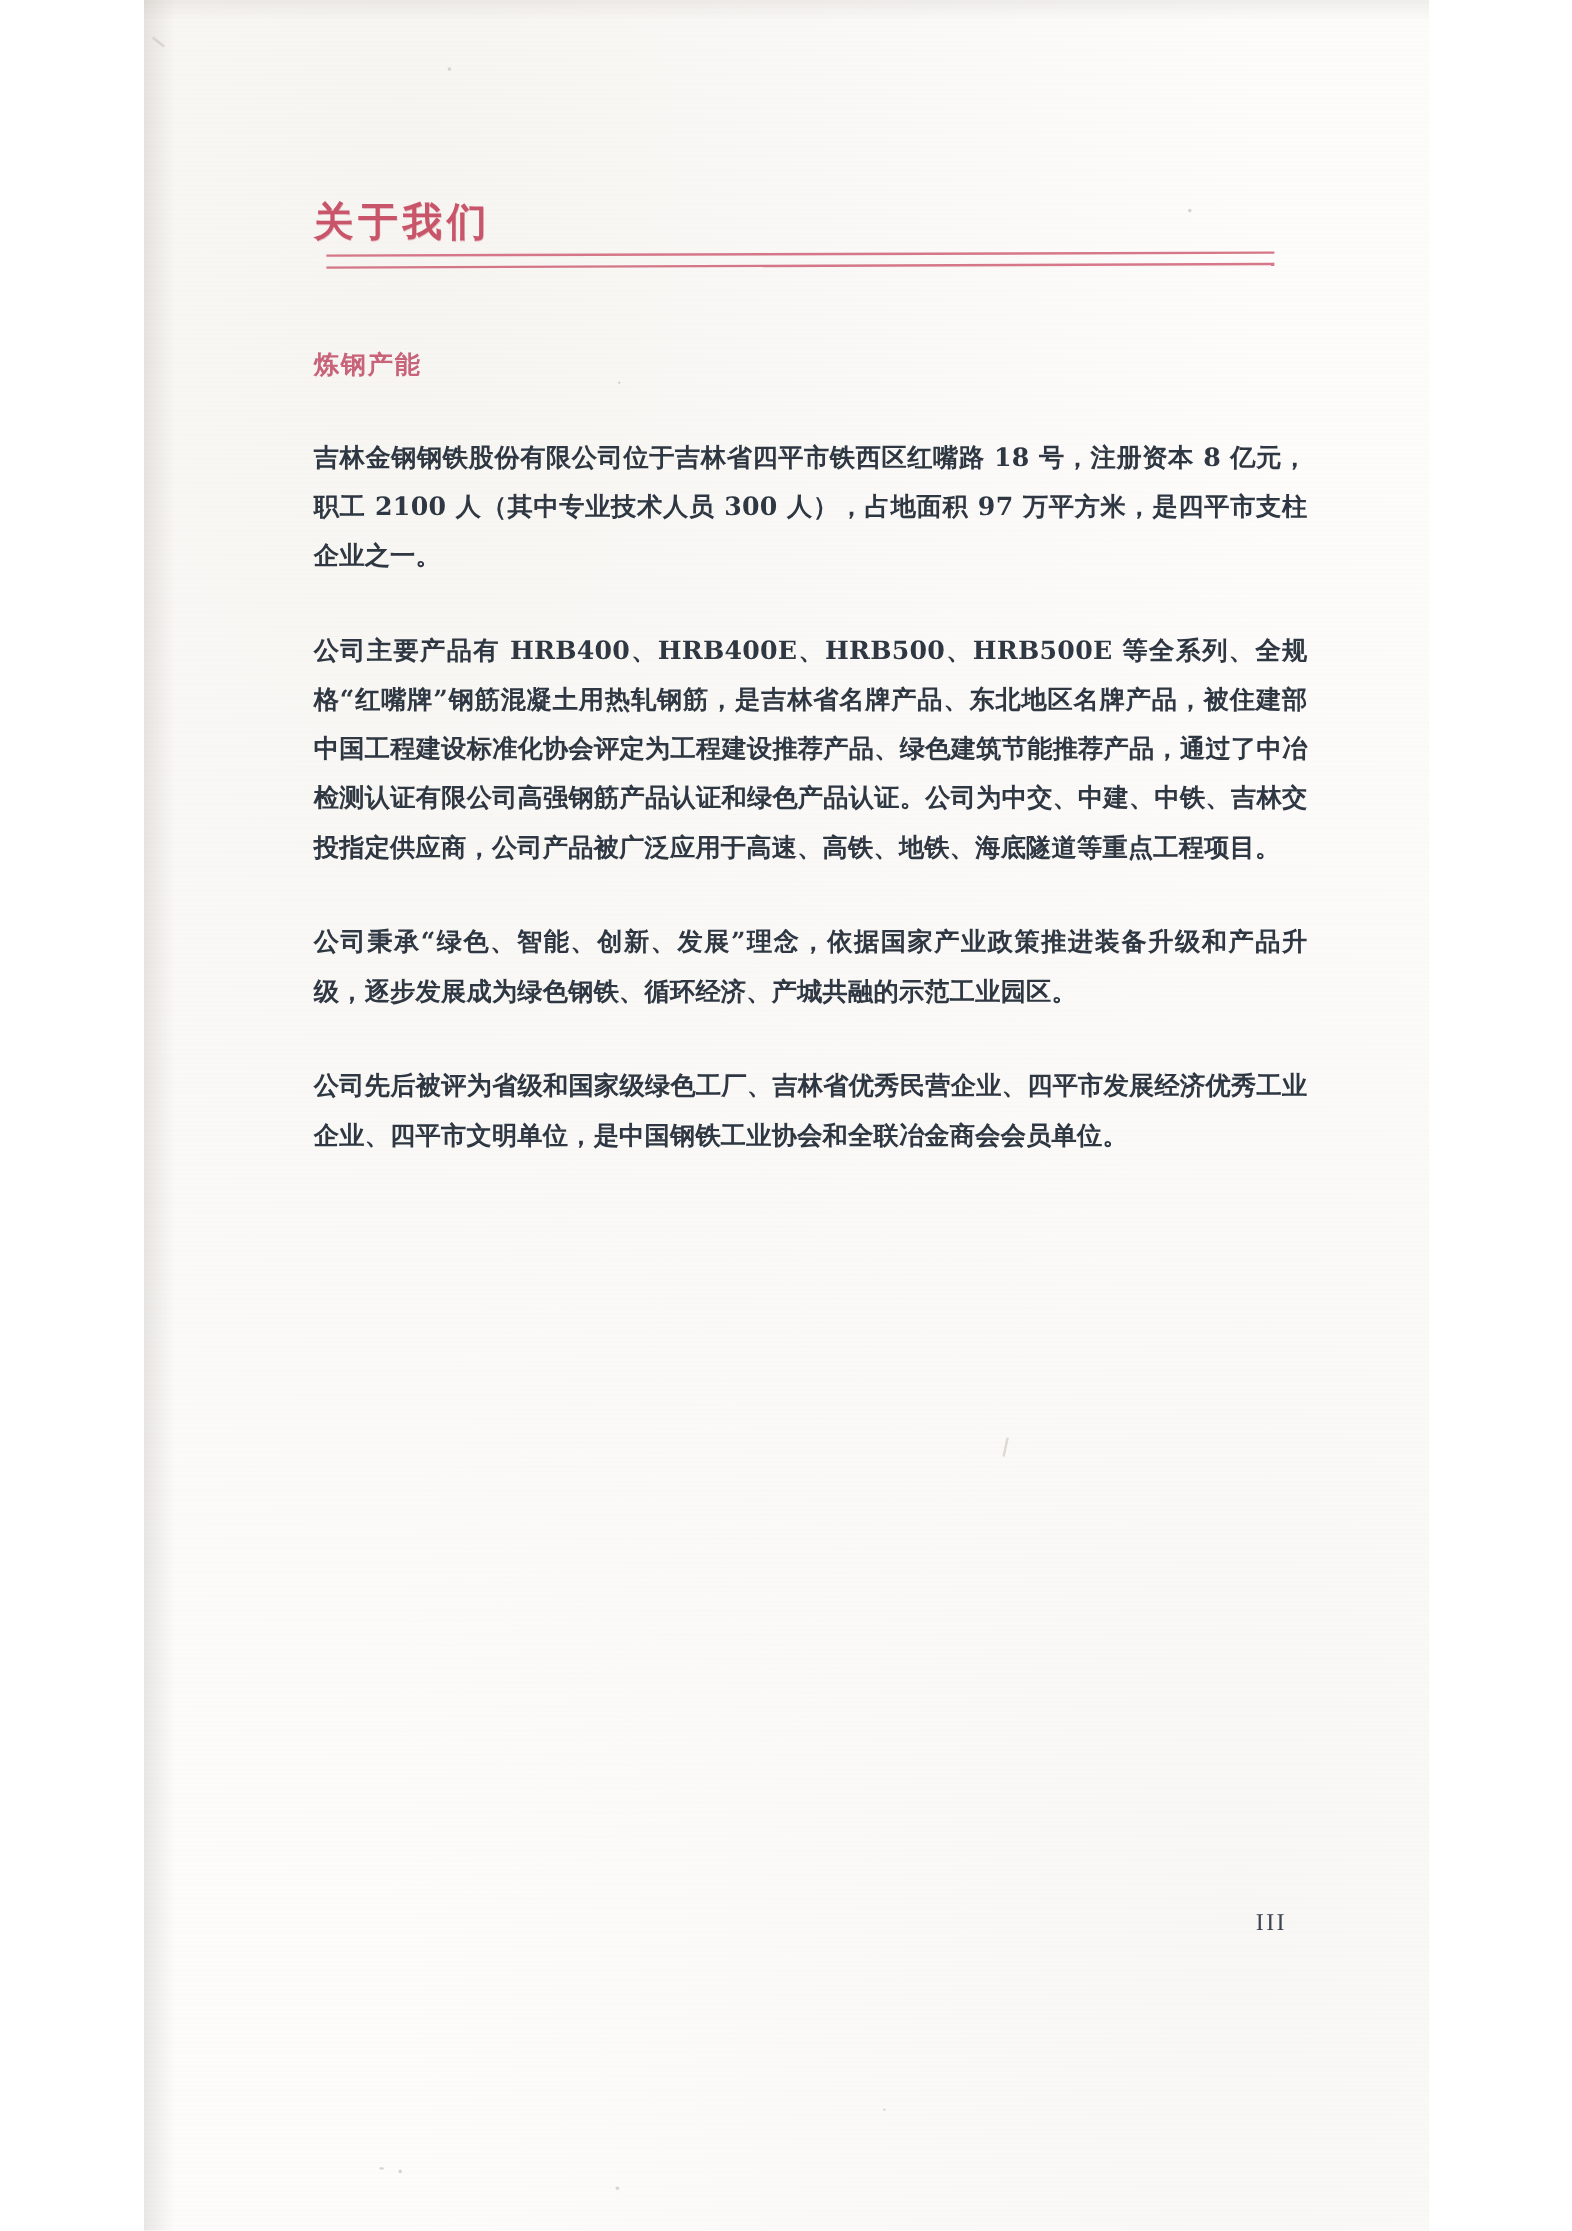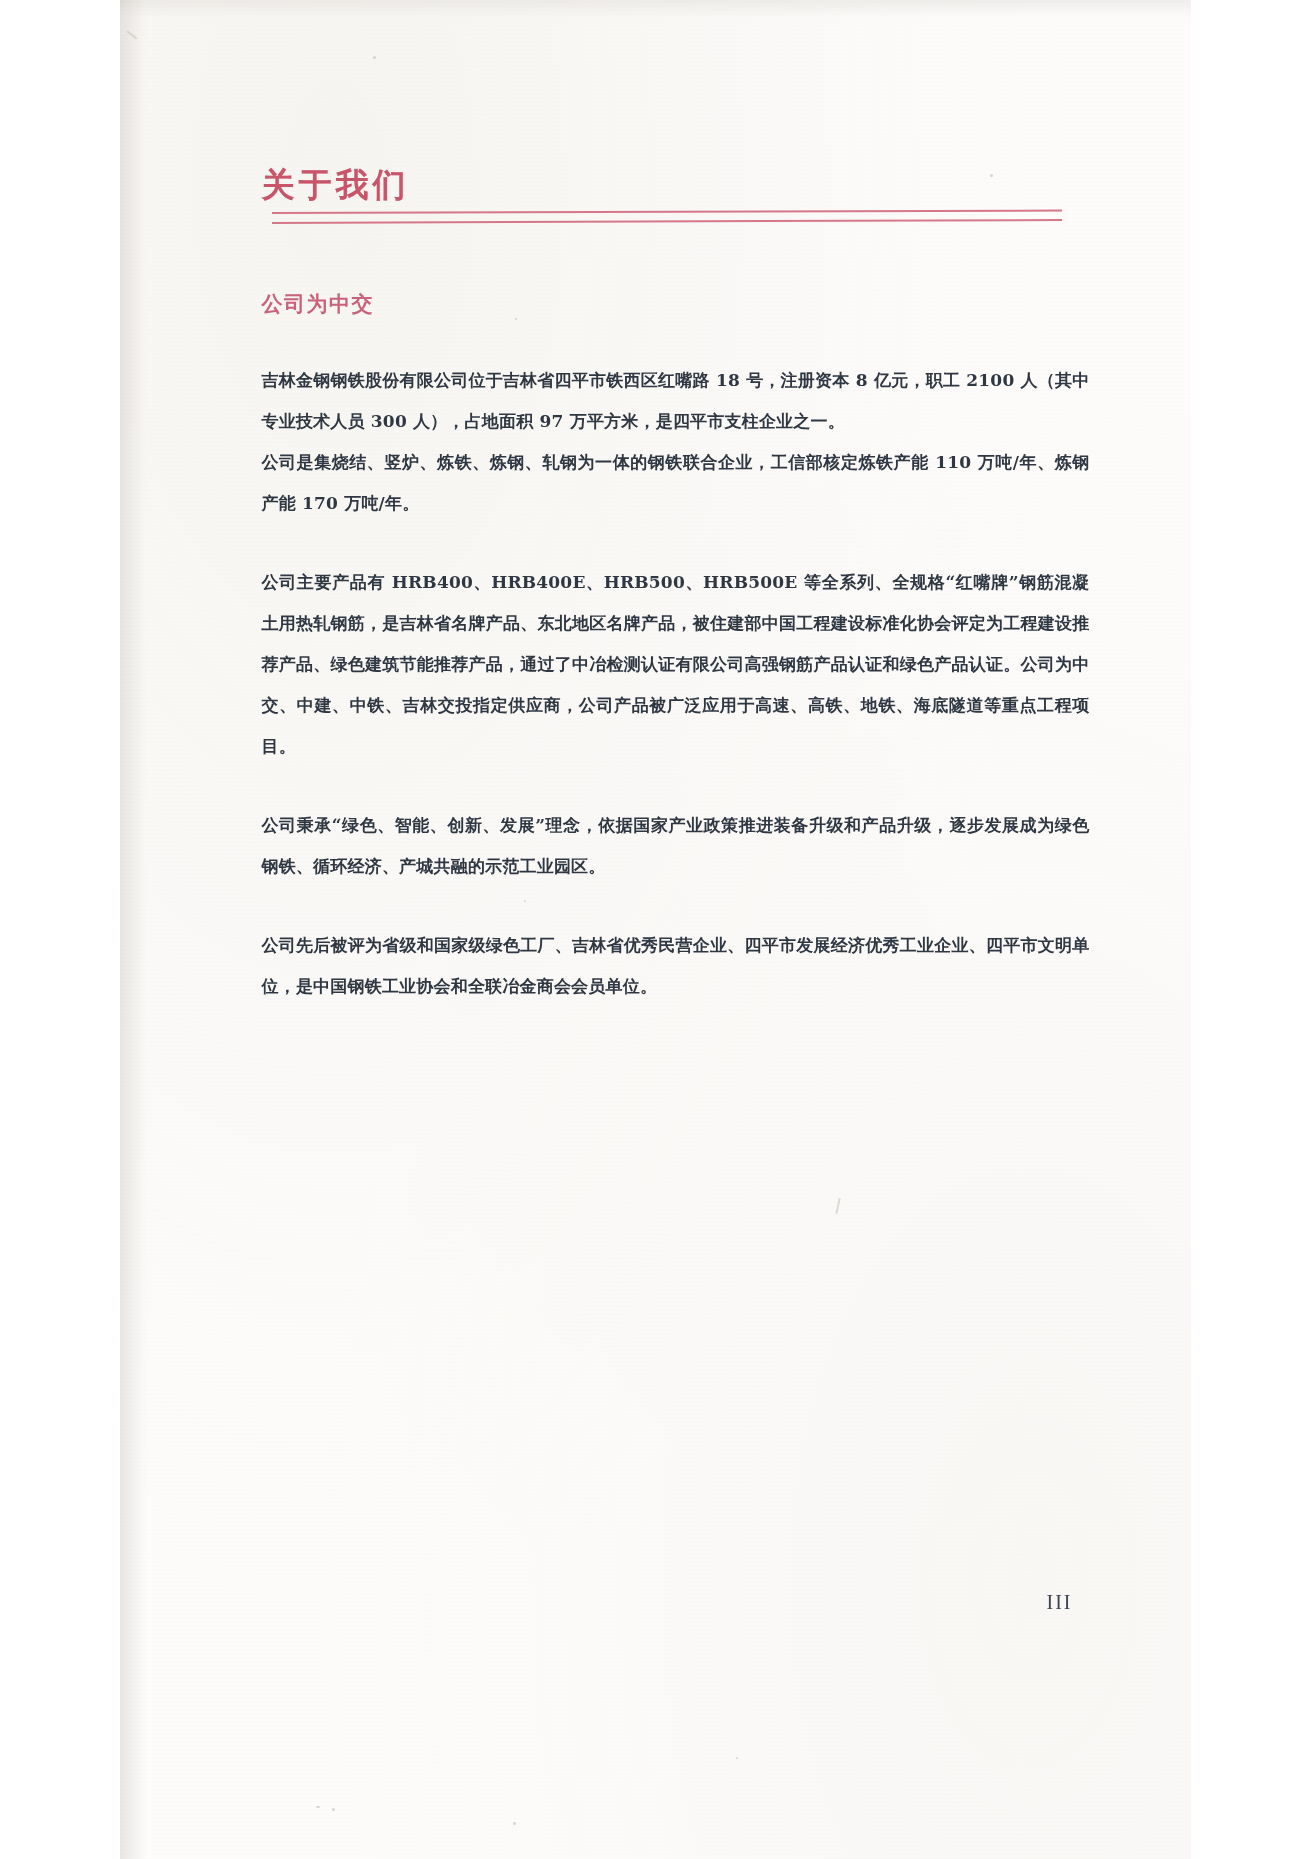--- a/index.html
+++ b/index.html
@@ -168,7 +168,7 @@
     <div class="rule r2"></div>
   </div>
 
-  <h2 class="sub-title">公司为中交</h2>
+  <h2 class="sub-title">炼钢产能</h2>
 
   <div class="body-area">
     <p class="para gap-sm">吉林金钢钢铁股份有限公司位于吉林省四平市铁西区红嘴路 18 号，注册资本 8 亿元，职工 2100 人（其中专业技术人员 300 人），占地面积 97 万平方米，是四平市支柱企业之一。</p>

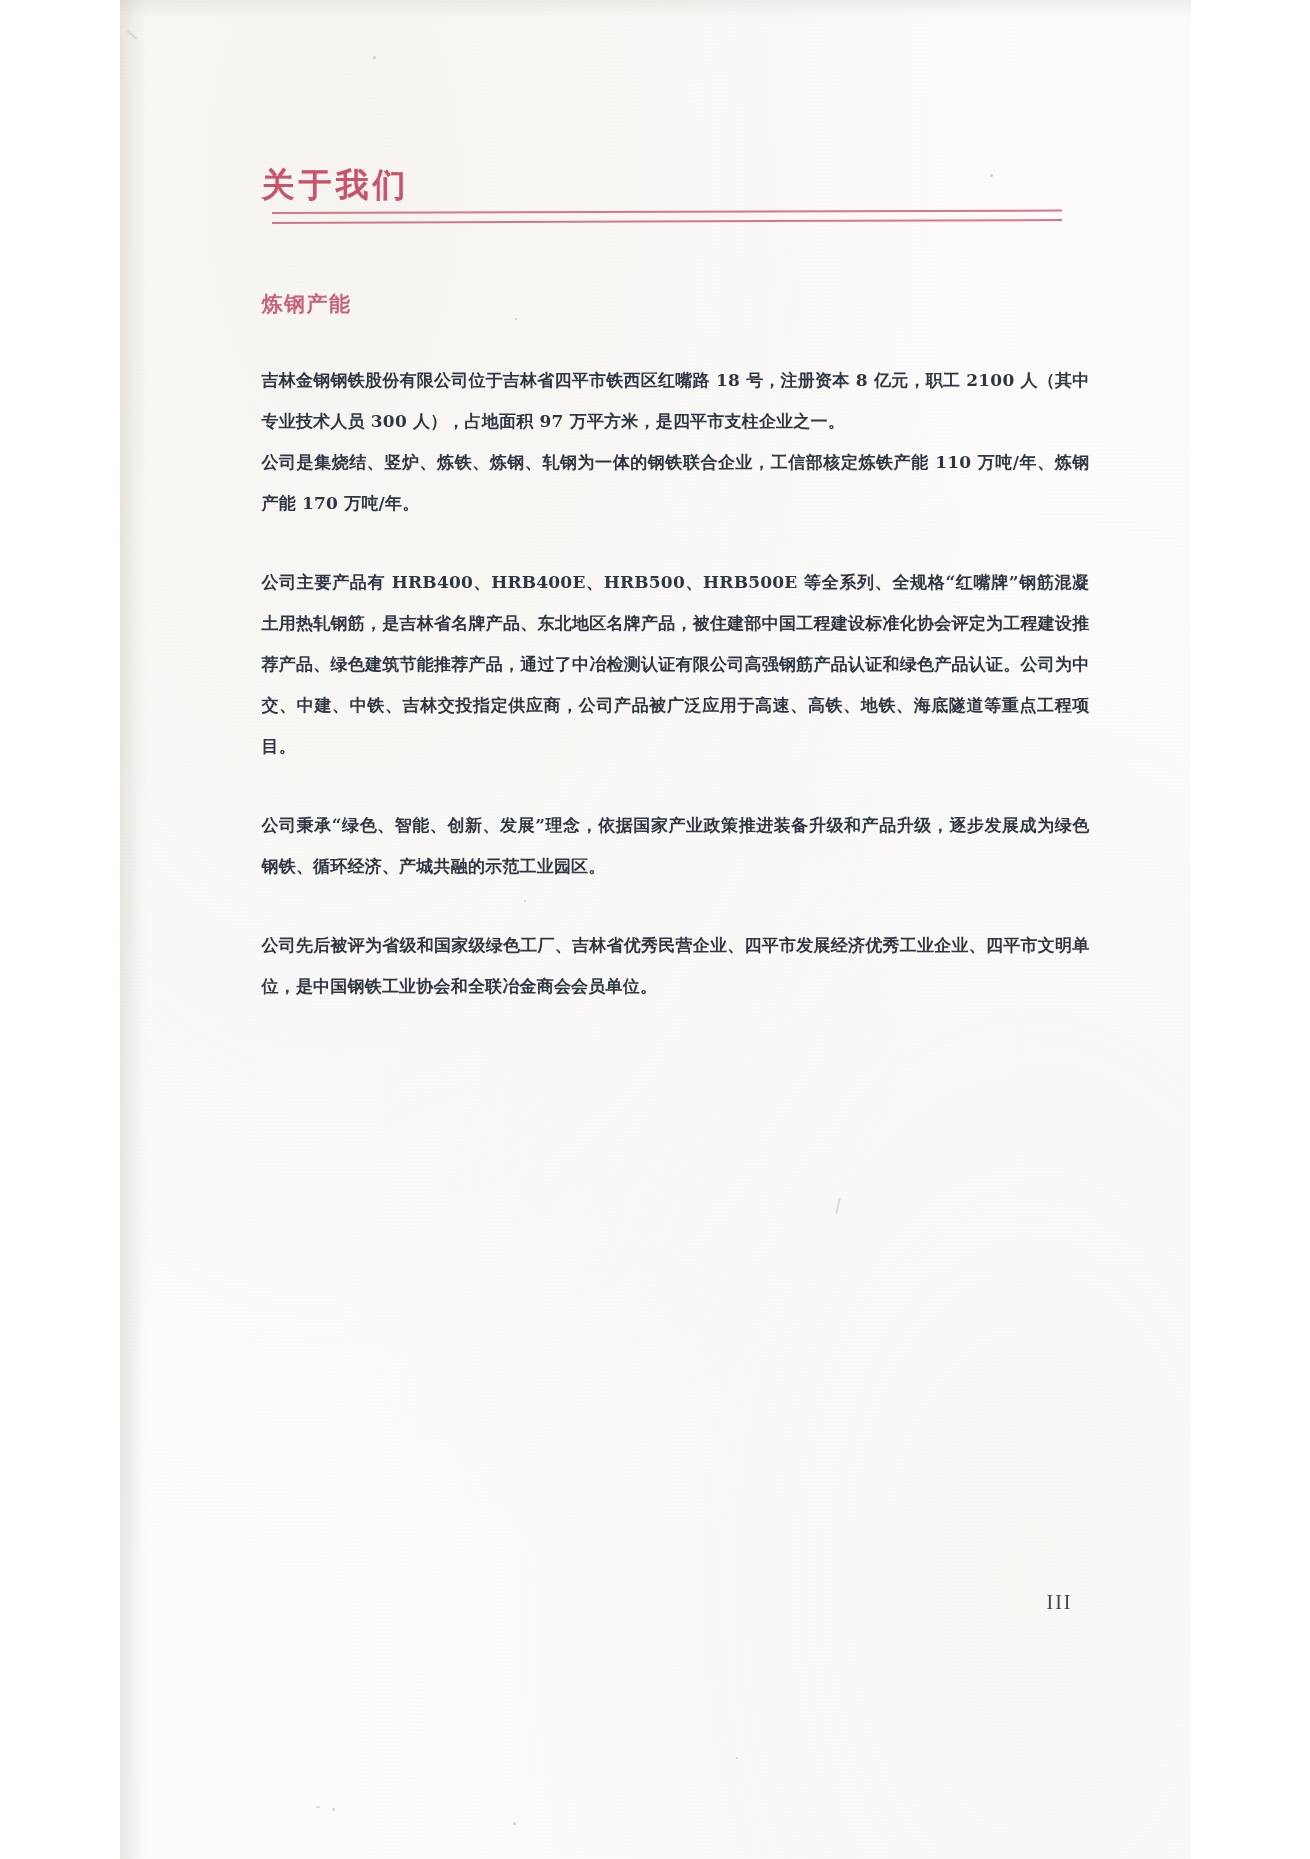--- a/index.html
+++ b/index.html
@@ -94,7 +94,7 @@
     margin: 0;
     font-family: "DejaVu Serif", "Liberation Serif", serif;
     font-weight: 700;
-    font-size: 17px;
+    font-size: 21px;
     line-height: 41px;
     color: #2e3742;
     text-align: justify;

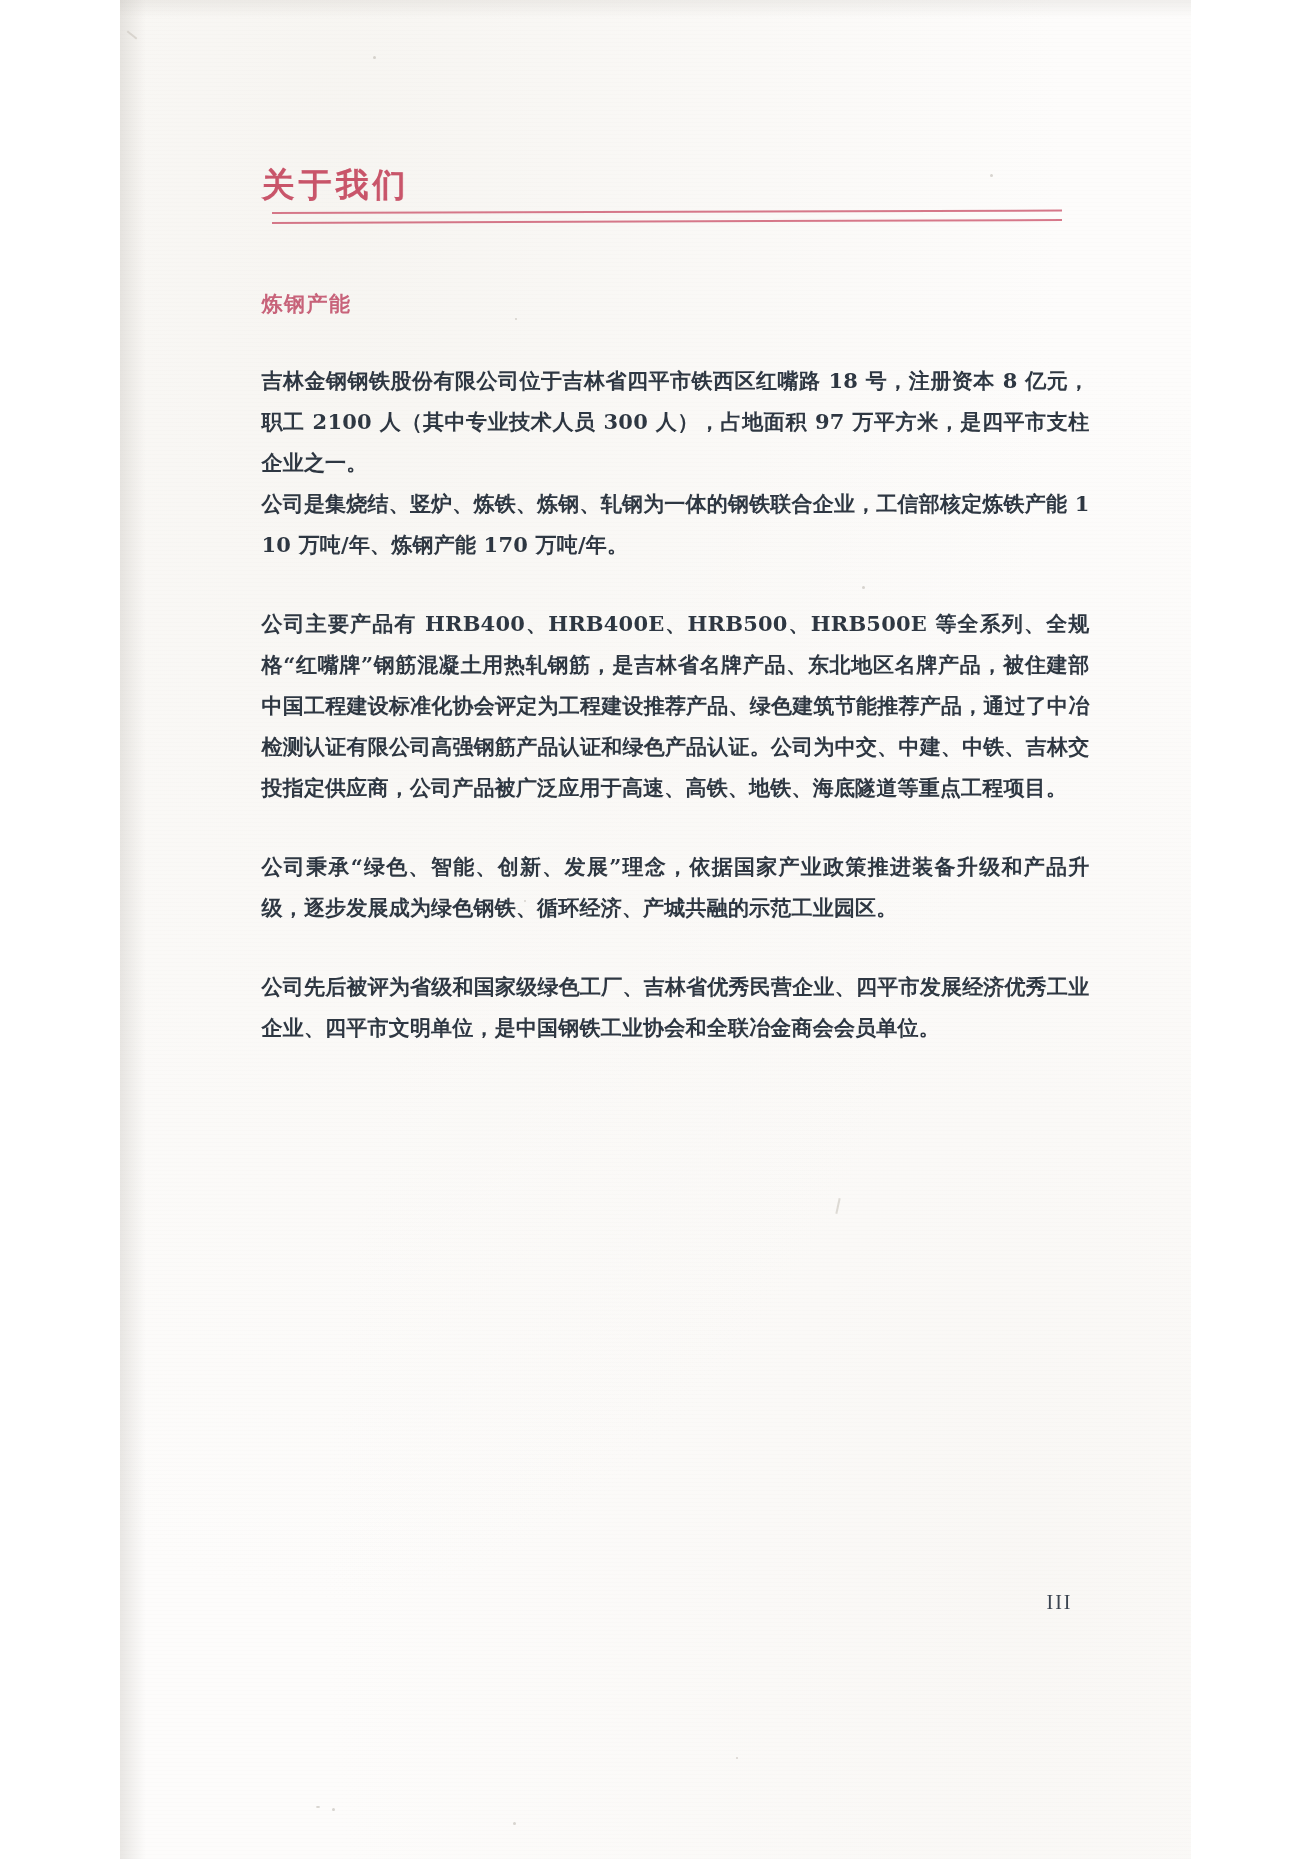--- a/index.html
+++ b/index.html
@@ -172,7 +172,6 @@
 
   <div class="body-area">
     <p class="para gap-sm">吉林金钢钢铁股份有限公司位于吉林省四平市铁西区红嘴路 18 号，注册资本 8 亿元，职工 2100 人（其中专业技术人员 300 人），占地面积 97 万平方米，是四平市支柱企业之一。</p>
-    <p class="para gap-sm">公司是集烧结、竖炉、炼铁、炼钢、轧钢为一体的钢铁联合企业，工信部核定炼铁产能 110 万吨/年、炼钢产能 170 万吨/年。</p>
     <p class="para gap-md">公司主要产品有 HRB400、HRB400E、HRB500、HRB500E 等全系列、全规格“红嘴牌”钢筋混凝土用热轧钢筋，是吉林省名牌产品、东北地区名牌产品，被住建部中国工程建设标准化协会评定为工程建设推荐产品、绿色建筑节能推荐产品，通过了中冶检测认证有限公司高强钢筋产品认证和绿色产品认证。公司为中交、中建、中铁、吉林交投指定供应商，公司产品被广泛应用于高速、高铁、地铁、海底隧道等重点工程项目。</p>
     <p class="para gap-md">公司秉承“绿色、智能、创新、发展”理念，依据国家产业政策推进装备升级和产品升级，逐步发展成为绿色钢铁、循环经济、产城共融的示范工业园区。</p>
     <p class="para gap-md">公司先后被评为省级和国家级绿色工厂、吉林省优秀民营企业、四平市发展经济优秀工业企业、四平市文明单位，是中国钢铁工业协会和全联冶金商会会员单位。</p>

